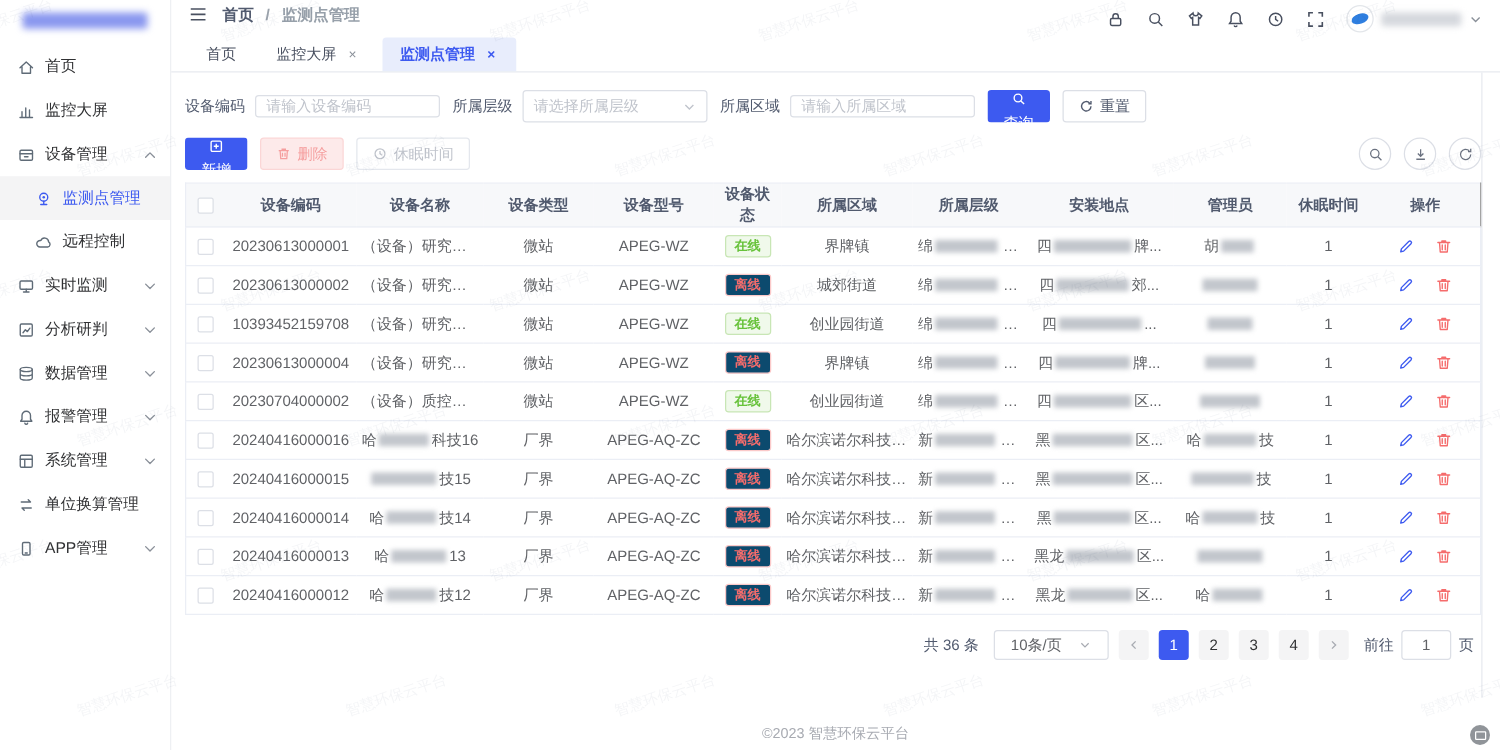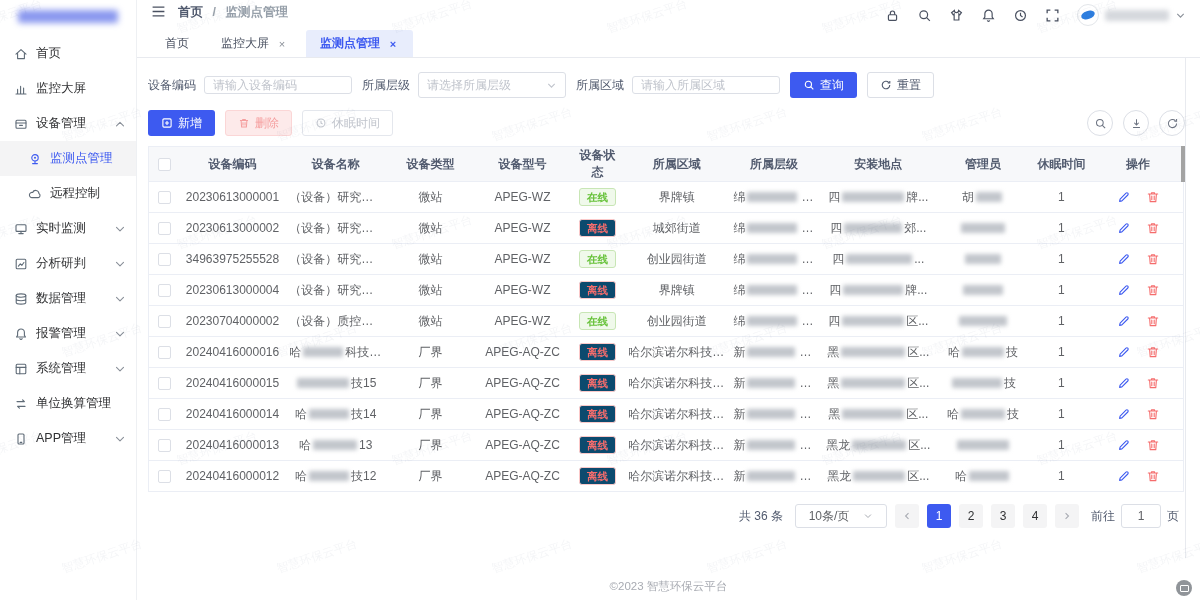--- a/index.html
+++ b/index.html
@@ -61,7 +61,7 @@
   .btn { height:26px; border-radius:3px; padding:0 12px; display:inline-flex; align-items:center;
     gap:5px; font-size:12px; cursor:pointer; border:1px solid transparent; background:#fff; font-family:inherit; }
   .btn .bic { width:12px; height:12px; display:inline-flex; }
-  .btn-primary { background:#3d5af0; color:#fff; }
+  .btn-primary { background:#3d5af0; color:#fff;flex-direction:column; }
   .btn-plain { border-color:#dcdfe6; color:#515a6e; }
   .btn-danger-dis { background:#fdeaea; border-color:#fbd6d6; color:#f59e9e; cursor:not-allowed; }
   .btn-dis { border-color:#e4e7ed; color:#c0c4cc; cursor:not-allowed; }

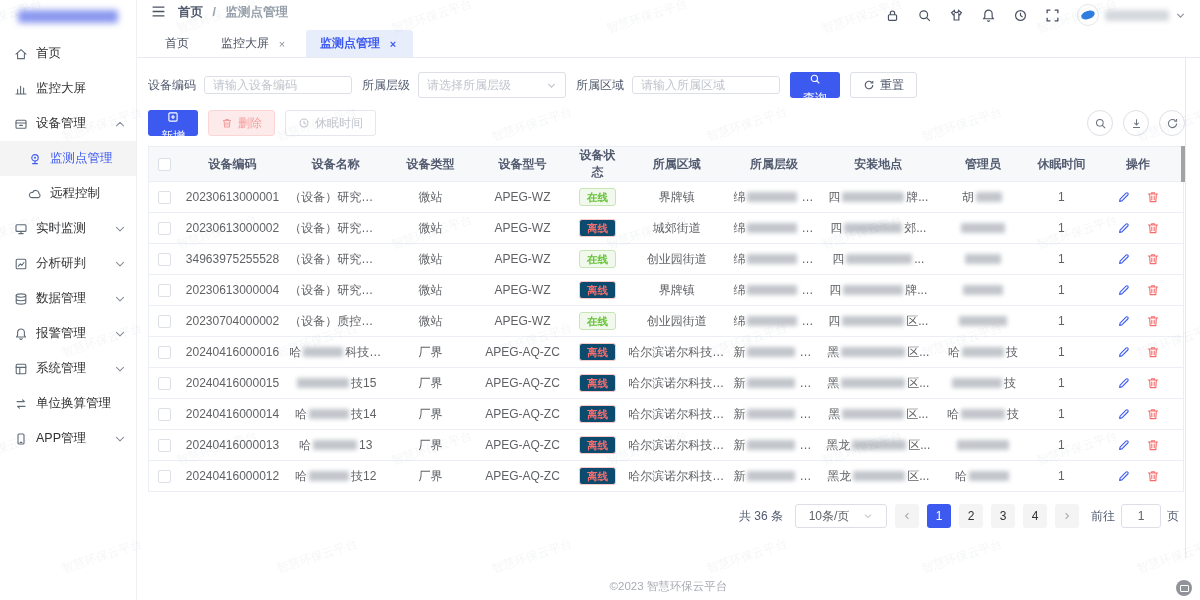--- a/index.html
+++ b/index.html
@@ -77,7 +77,7 @@
   thead th { background:#f7f8fa; color:#515a6e; font-weight:bold; font-size:12px; height:26px;
     border:1px solid #ebeef5; border-left:none; border-right:none; text-align:center; padding:0 4px; }
   thead th:first-child { border-left:1px solid #ebeef5; }
-  thead th:last-child { border-right:4px solid #a3a3a3;font-family:Liberation Mono, monospace; }
+  thead th:last-child { border-right:1px solid #a3a3a3;font-family:Liberation Mono, monospace; }
   tbody td { height:31px; border-bottom:1px solid #ebeef5; text-align:center; color:#606266;
     font-size:12px; padding:0 4px; white-space:nowrap; overflow:hidden; text-overflow:ellipsis; }
   tbody tr td:first-child { border-left:1px solid #ebeef5; }

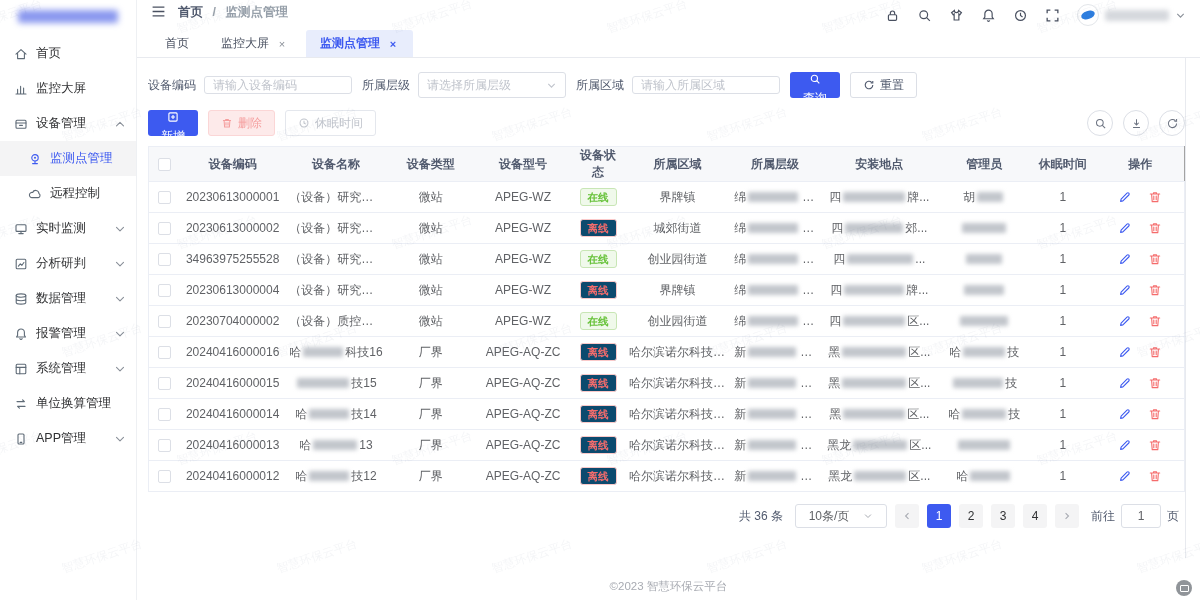--- a/index.html
+++ b/index.html
@@ -517,7 +517,7 @@
             </tr>
             <tr>
               <td><span class="cb"></span></td>
-     <td>34963975255528</td>
+     <td>10393452159708</td>
      <td><span>（设备）研究院003</span></td>
      <td>微站</td>
      <td>APEG-WZ</td>

